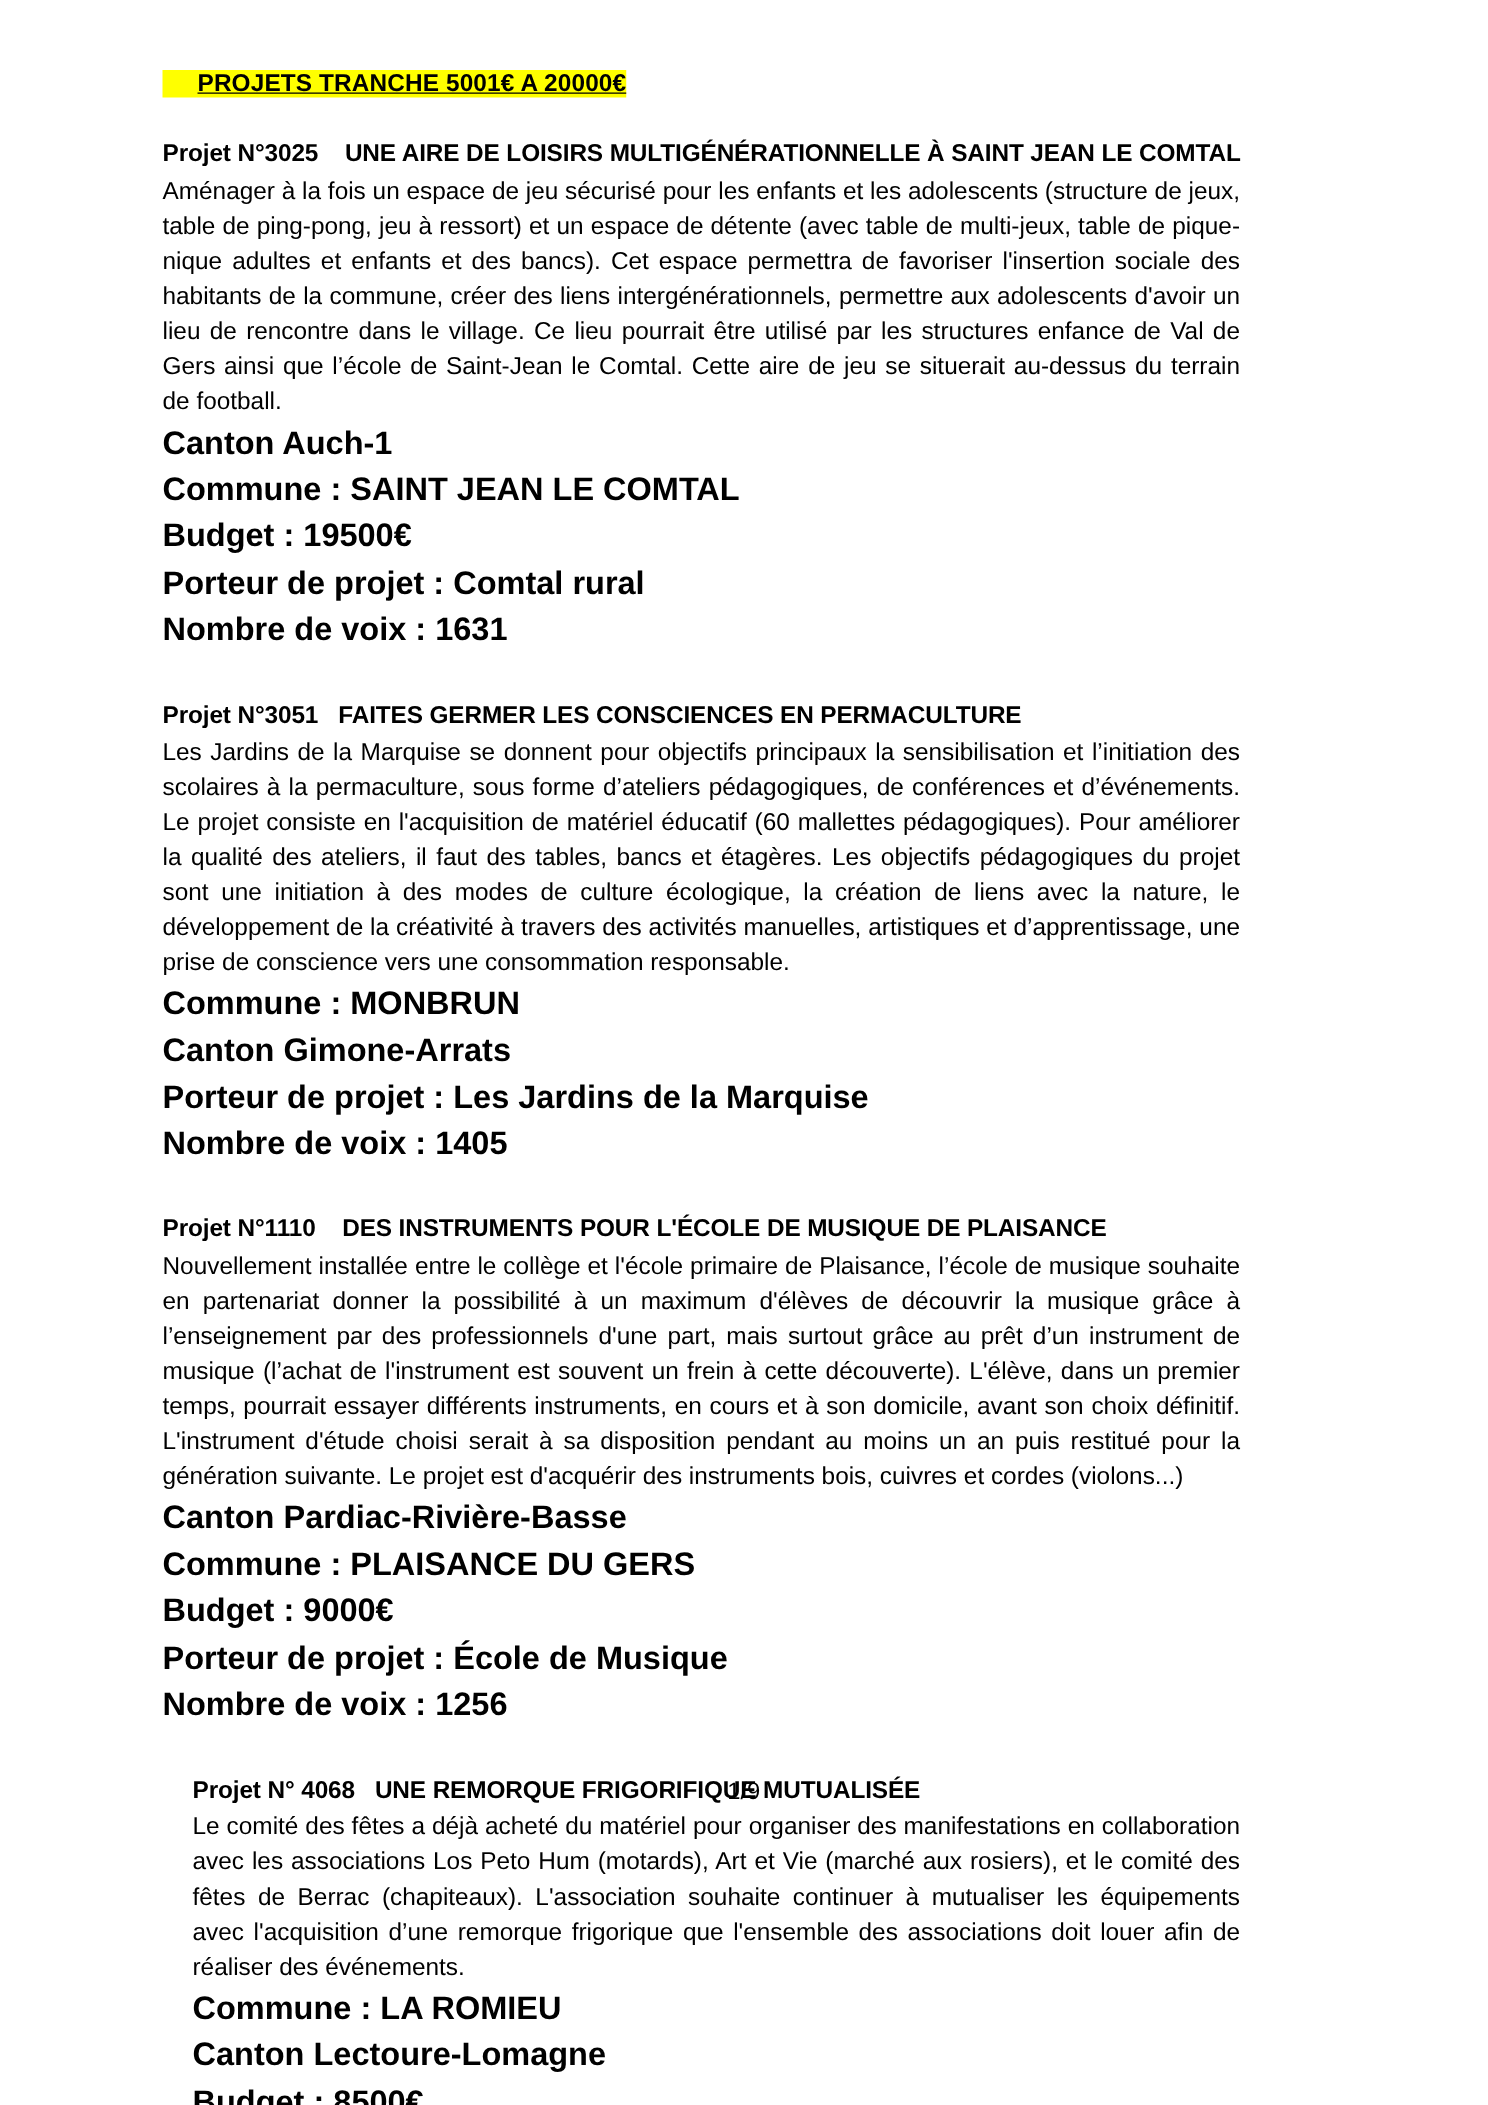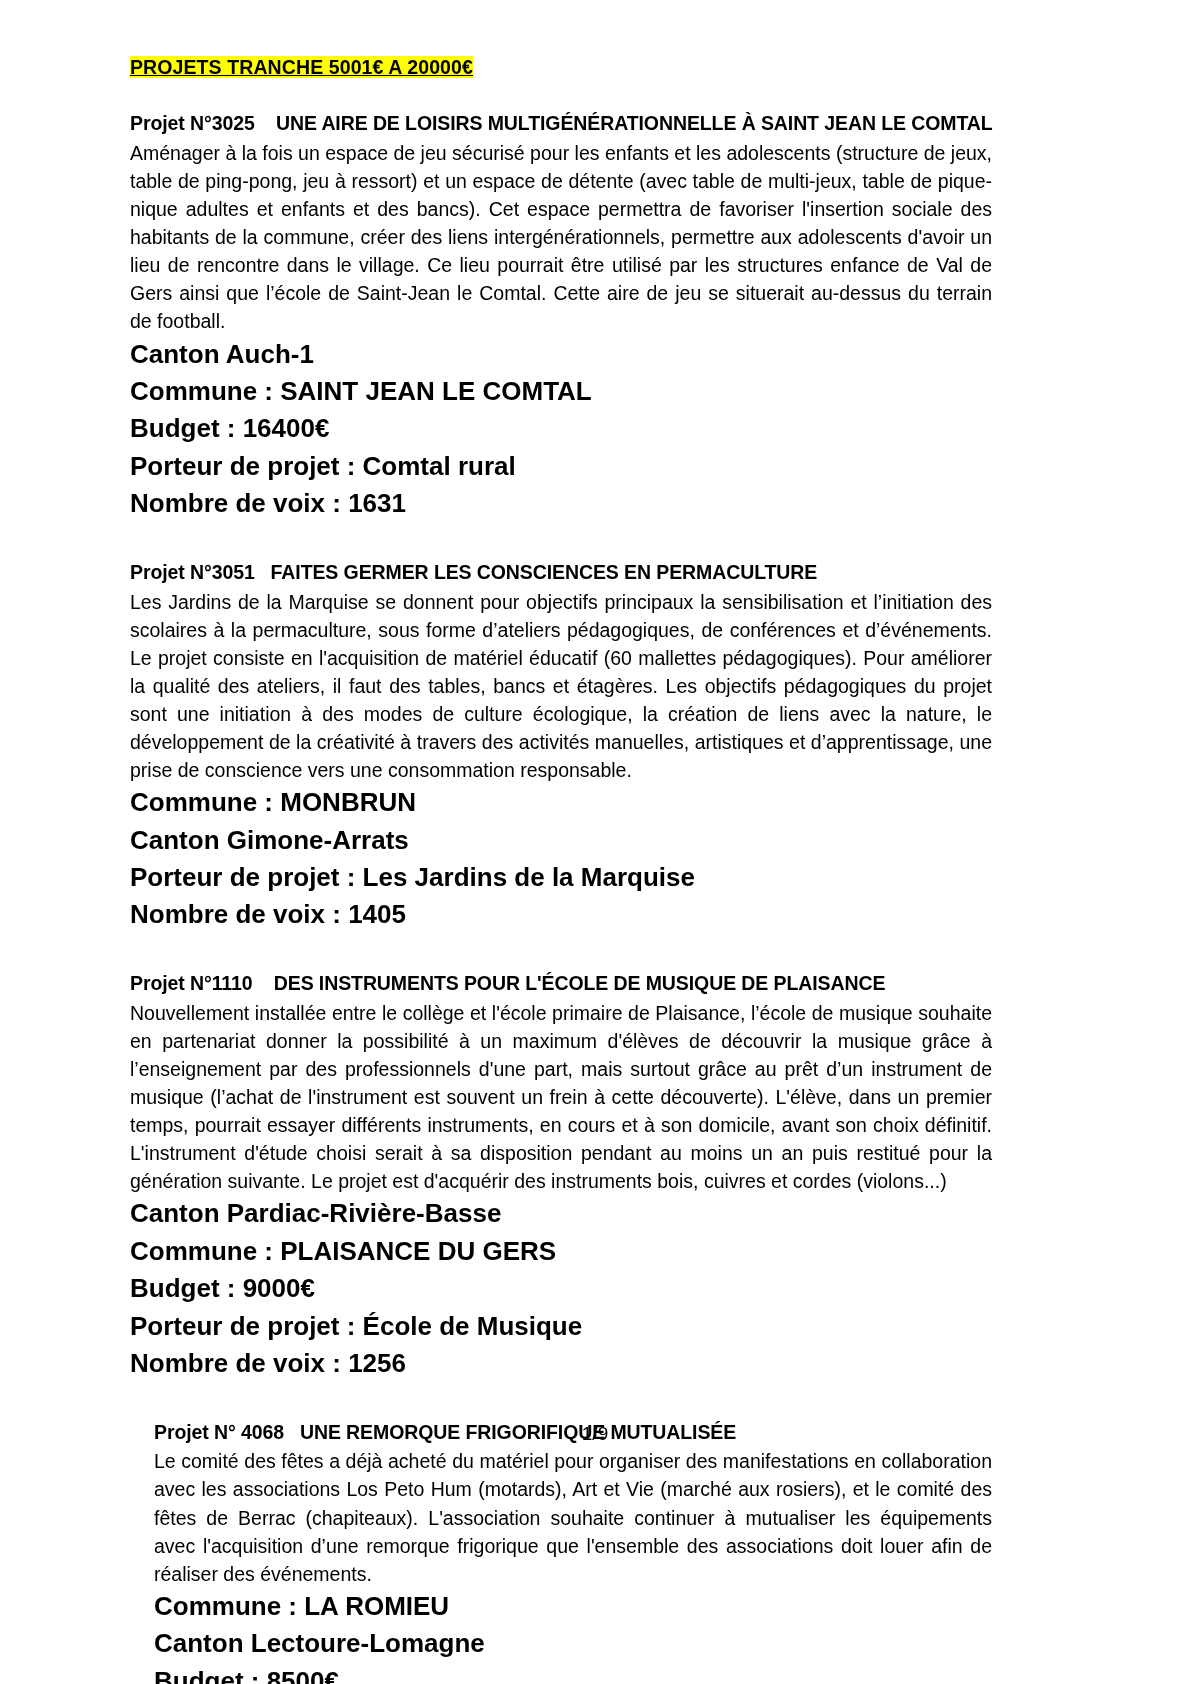--- a/index.html
+++ b/index.html
@@ -33,6 +33,7 @@
     display: inline;
     line-height: 1.34;
     letter-spacing: 0.1px;
+    padding-left: 28px;
   }
   .doc-title-line {
     margin: 0 0 30px 0;

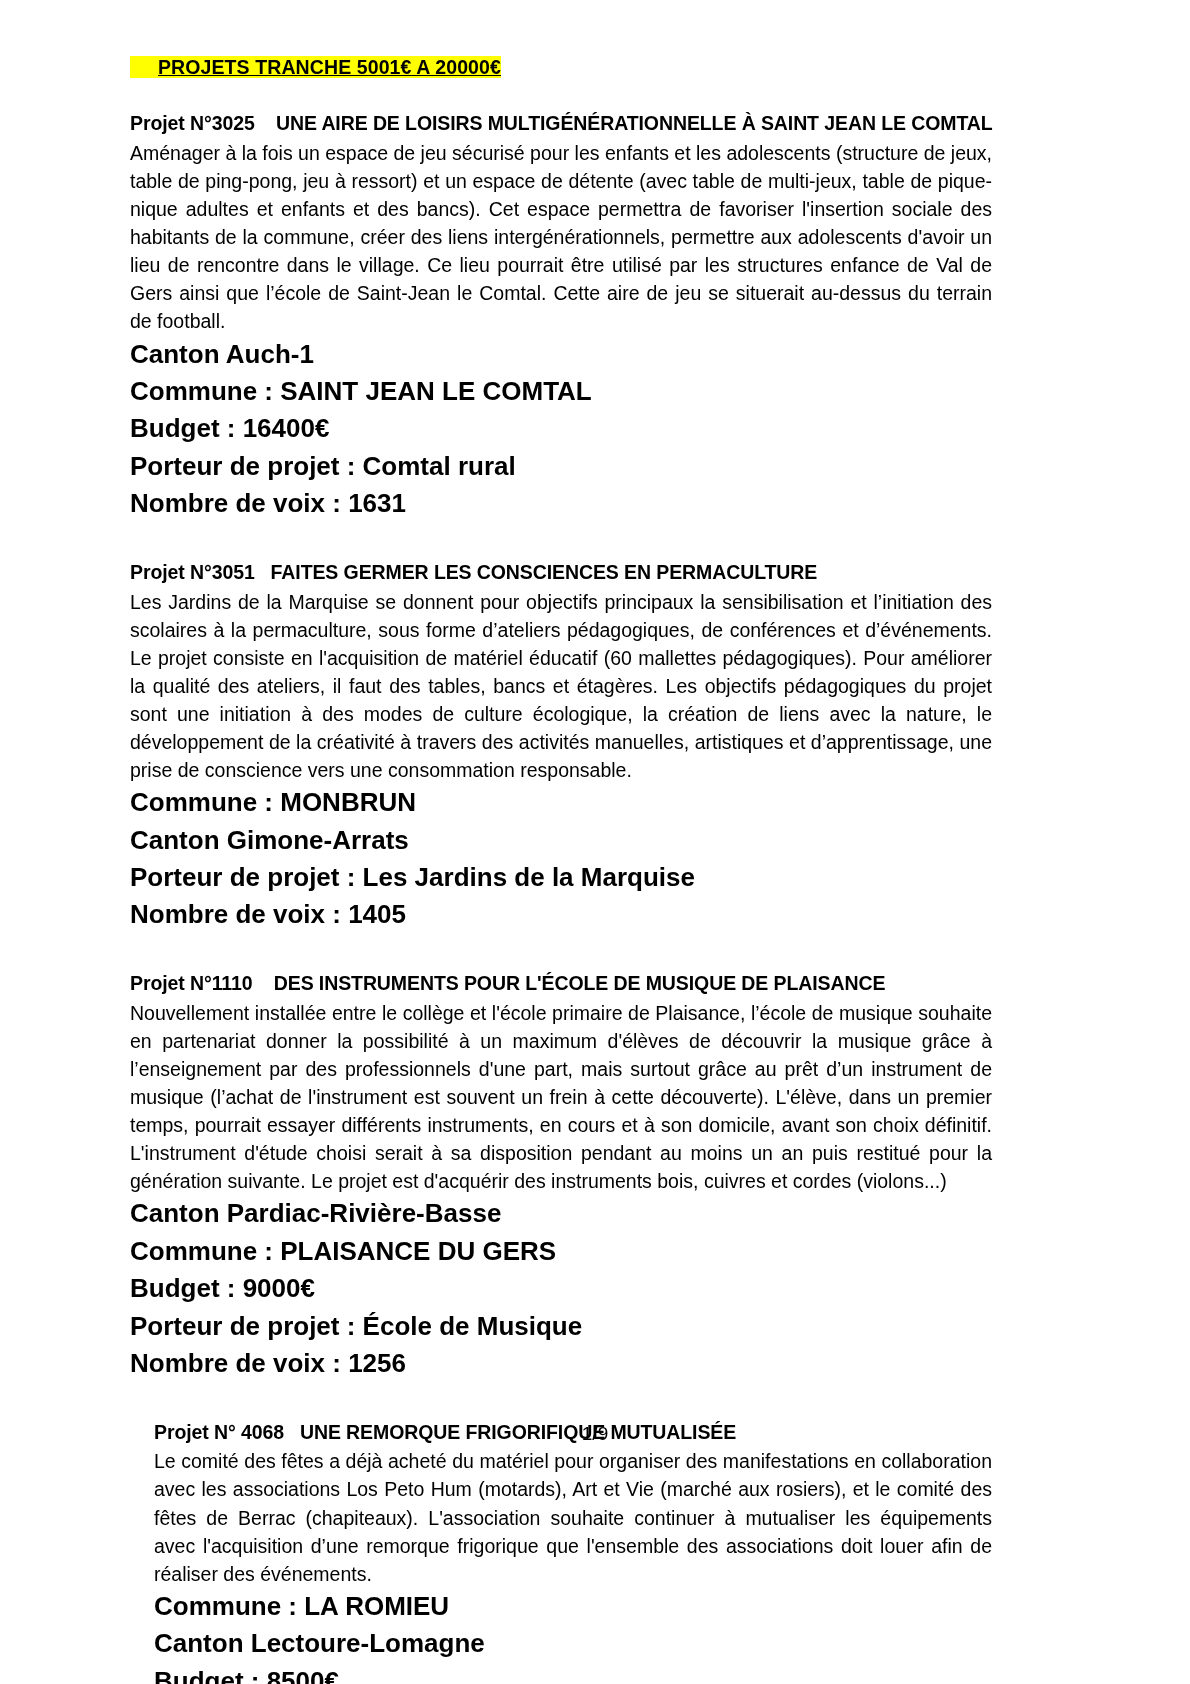--- a/index.html
+++ b/index.html
@@ -99,7 +99,7 @@
       <div class="project-body">Aménager à la fois un espace de jeu sécurisé pour les enfants et les adolescents (structure de jeux, table de ping-pong, jeu à ressort) et un espace de détente (avec table de multi-jeux, table de pique-nique adultes et enfants et des bancs). Cet espace permettra de favoriser l'insertion sociale des habitants de la commune, créer des liens intergénérationnels, permettre aux adolescents d'avoir un lieu de rencontre dans le village. Ce lieu pourrait être utilisé par les structures enfance de Val de Gers ainsi que l’école de Saint-Jean le Comtal. Cette aire de jeu se situerait au-dessus du terrain de football.</div>
       <div class="meta-line">Canton Auch-1</div>
       <div class="meta-line">Commune : SAINT JEAN LE COMTAL</div>
-      <div class="meta-line">Budget : 16400€</div>
+      <div class="meta-line">Budget : 19500€</div>
       <div class="meta-line">Porteur de projet : Comtal rural</div>
       <div class="meta-line">Nombre de voix : 1631</div>
     </div>

